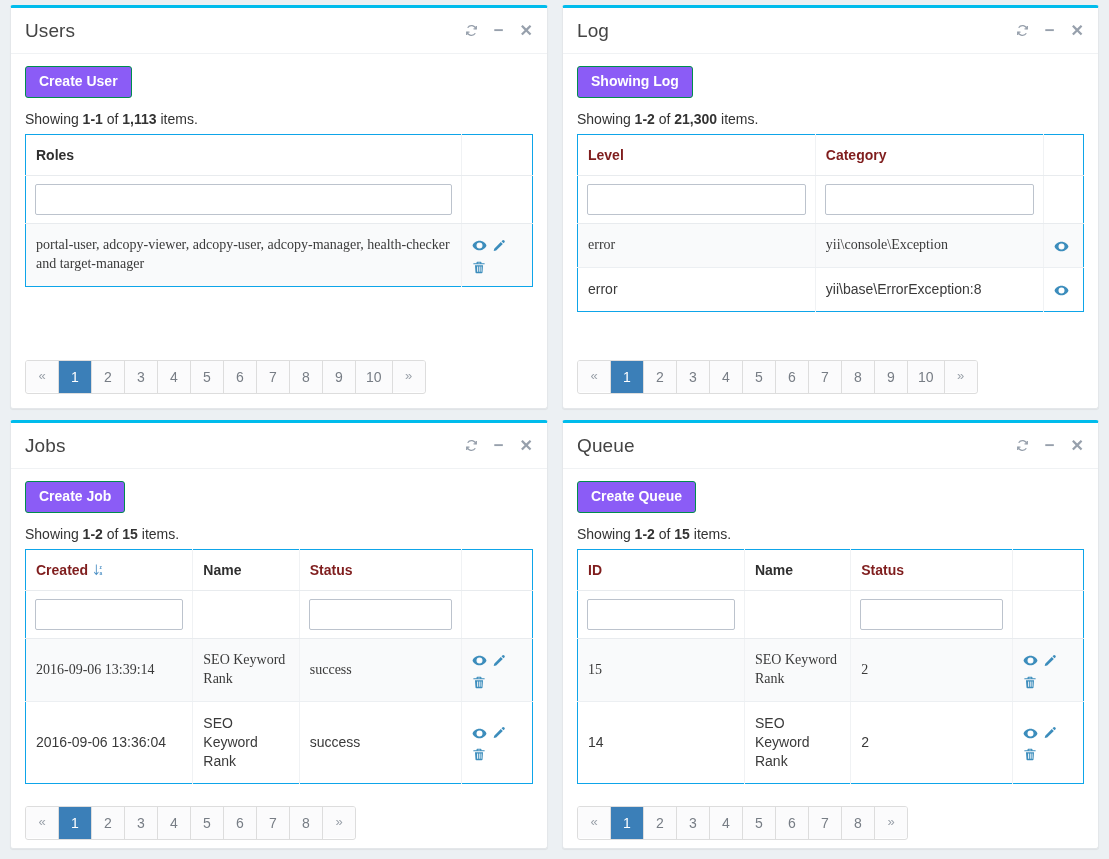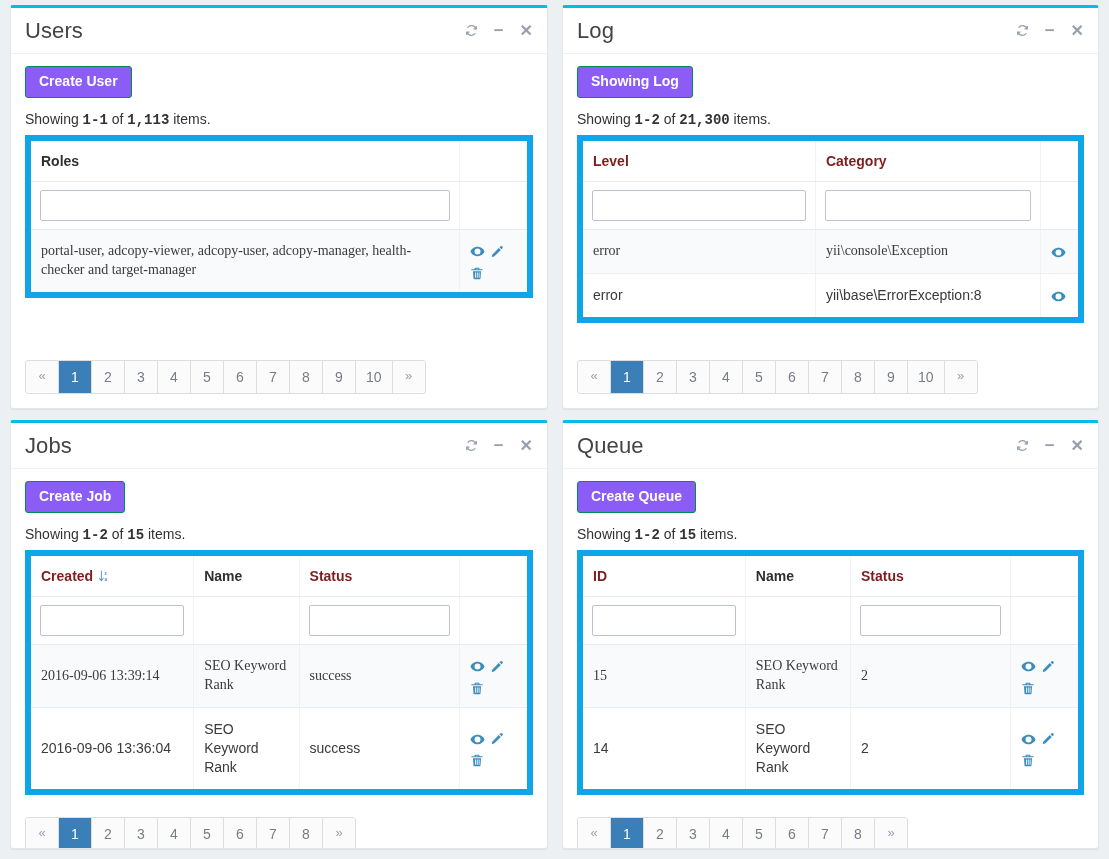--- a/index.html
+++ b/index.html
@@ -47,7 +47,7 @@
     position: relative;
   }
   .panel-title {
-    font-size: 22px;
+    font-size: 19px;
     font-weight: 400;
     color: #444;
     letter-spacing: 0.1px;

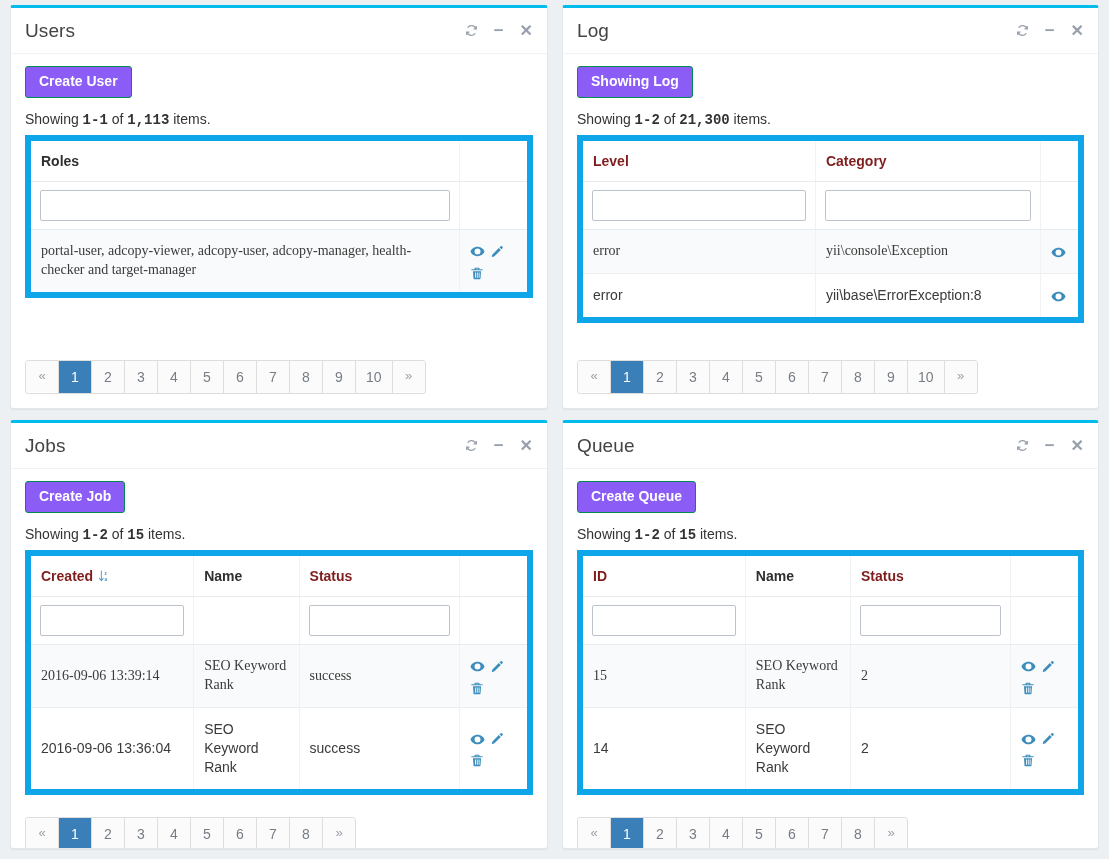--- a/index.html
+++ b/index.html
@@ -96,7 +96,7 @@
     font-size: 14px;
     color: #333;
   }
-  .summary b { font-weight: 700; font-family: Liberation Mono, monospace; }
+  .summary b { font-weight: 700; }
 
   table.grid-table {
     width: 100%;

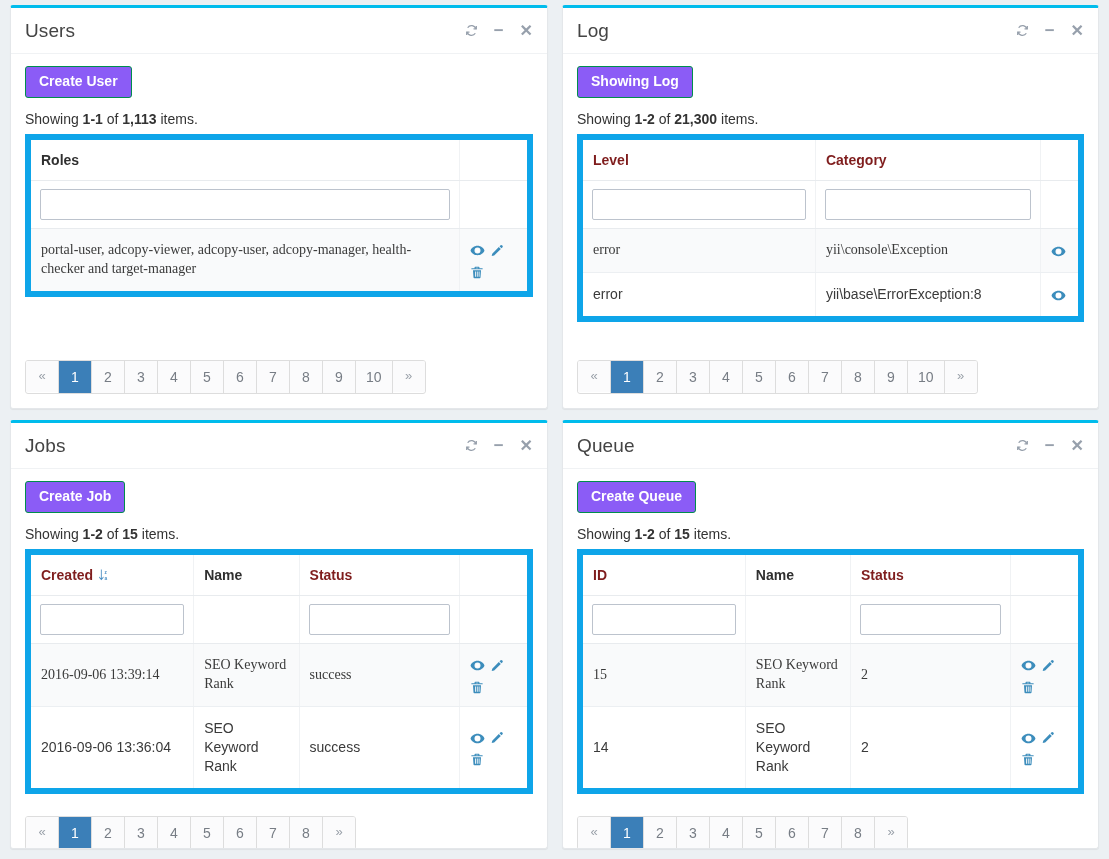--- a/index.html
+++ b/index.html
@@ -102,7 +102,7 @@
     width: 100%;
     border-collapse: collapse;
     table-layout: fixed;
-    border: 6px solid #0ea5e9;
+    border: 1px solid #0ea5e9;
   }
   table.grid-table th {
     border-bottom: 1px solid #e8ebee;

